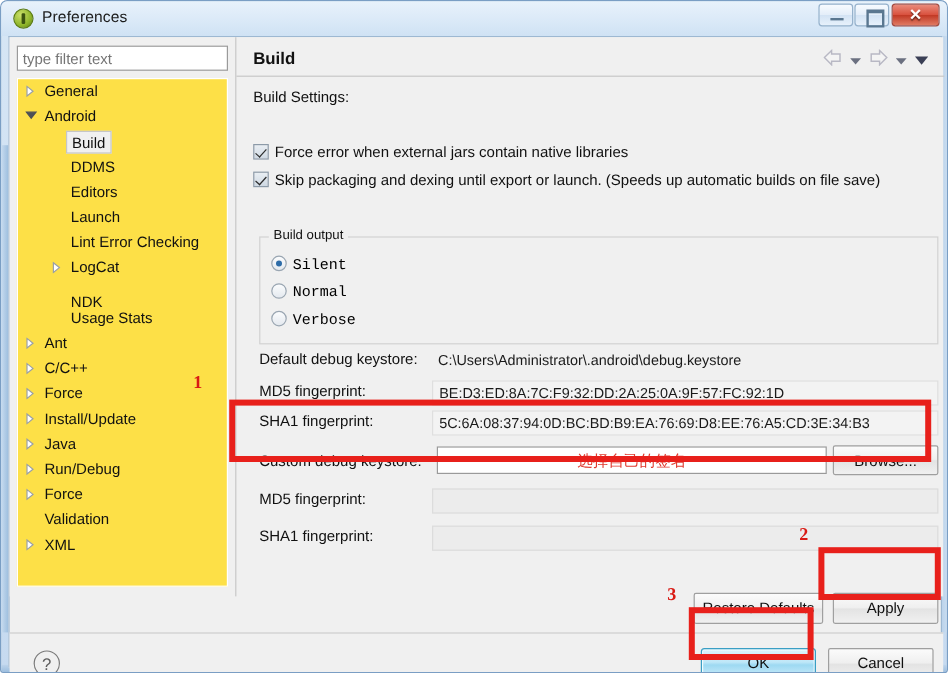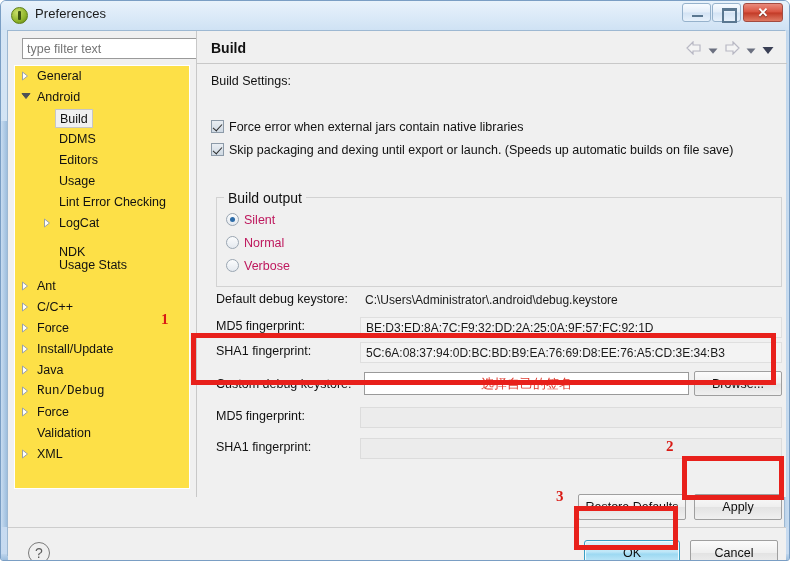--- a/index.html
+++ b/index.html
@@ -89,7 +89,7 @@
     background: #f0f0f0;
   }
   #filter-input {
-    position: absolute; left: 14px; top: 7px;
+    position: absolute; left: 6px; top: 7px;
     width: 176px; height: 21px;
     border: 1px solid #9a9a9a;
     background: #ffffff;

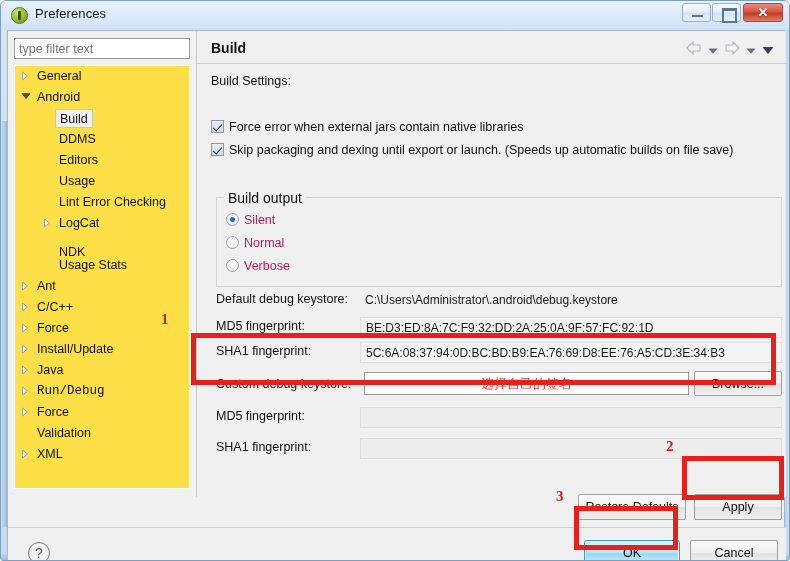--- a/index.html
+++ b/index.html
@@ -388,7 +388,7 @@
             <span class="tlabel" style="left: 44px;">Editors</span>
           </div>
           <div class="tnode">
-            <span class="tlabel" style="left: 44px;">Usage</span>
+            <span class="tlabel" style="left: 44px;">Launch</span>
           </div>
           <div class="tnode">
             <span class="tlabel" style="left: 44px;">Lint Error Checking</span>

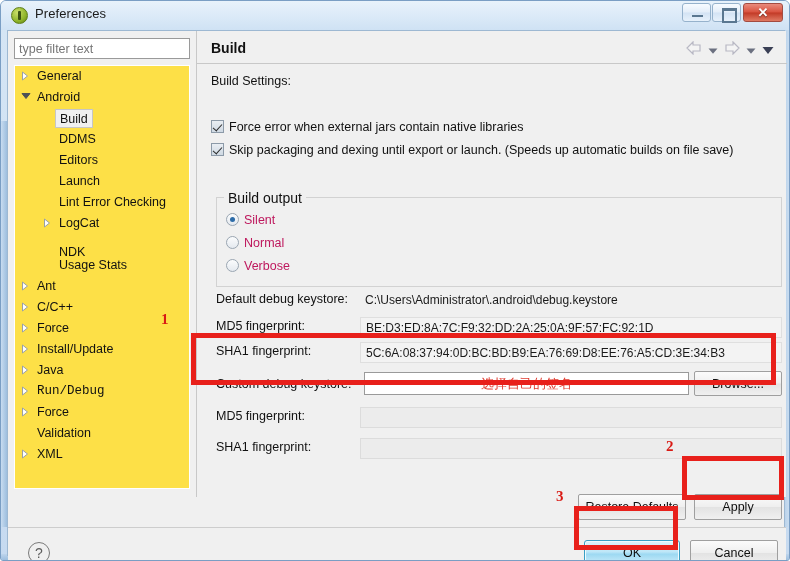--- a/index.html
+++ b/index.html
@@ -188,7 +188,7 @@
     position: absolute; left: 216px; top: 159px;
     background: #f0f0f0;
     padding: 0 4px;
-    font-size: 14px; color: #111111;
+    font-size: 11px; color: #111111;
   }
   .rbrow {
     position: absolute; left: 218px;

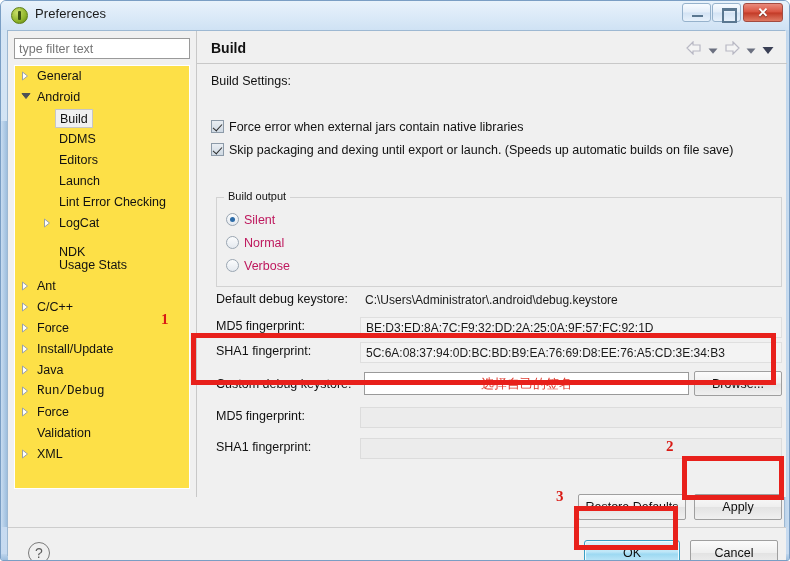--- a/index.html
+++ b/index.html
@@ -192,7 +192,7 @@
   }
   .rbrow {
     position: absolute; left: 218px;
-    font-size: 12.5px; color: #be185d;
+    font-size: 12.5px; color: #000000; font-family: Liberation Mono, monospace;
   }
   .rb {
     display:inline-block;

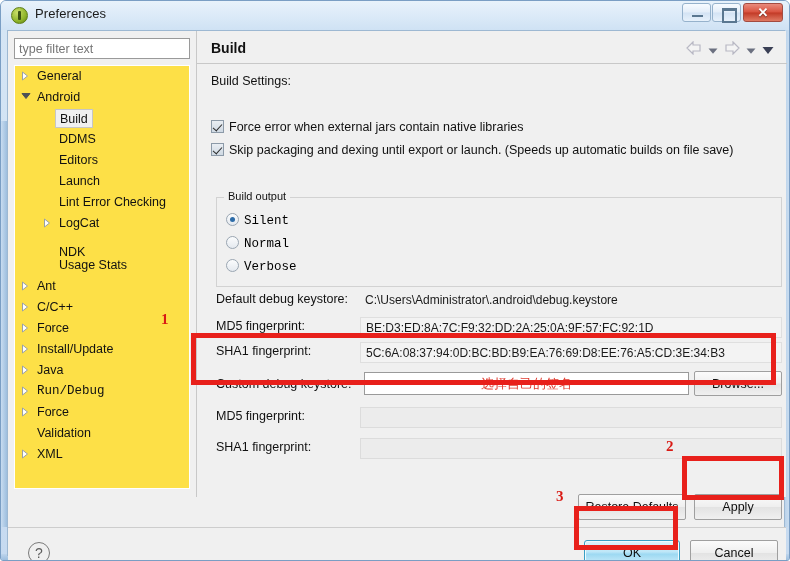--- a/index.html
+++ b/index.html
@@ -453,7 +453,7 @@
                 <path d="M1.5 1 L6.5 5 L1.5 9 Z" fill="#ffffff" stroke="#9aa0a6" stroke-width="1"></path>
               </svg>
             </span>
-            <span class="tlabel" style="left: 22px; font-family: Liberation Mono, monospace;">Run/Debug</span>
+            <span class="tlabel" style="left: 22px;">Run/Debug</span>
           </div>
           <div class="tnode">
             <span class="arrow-c" style="left: 6px;">

